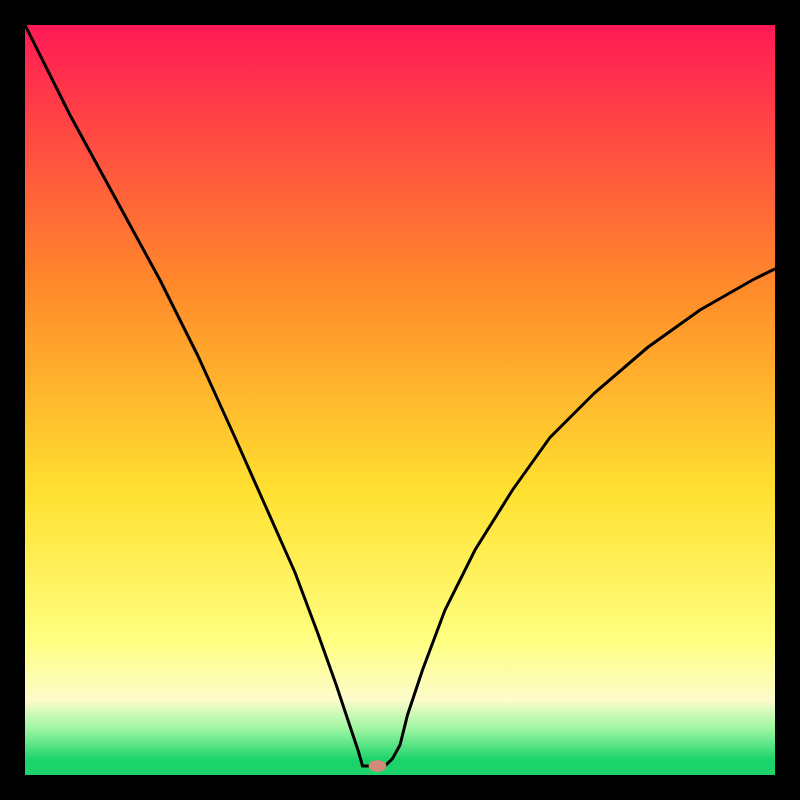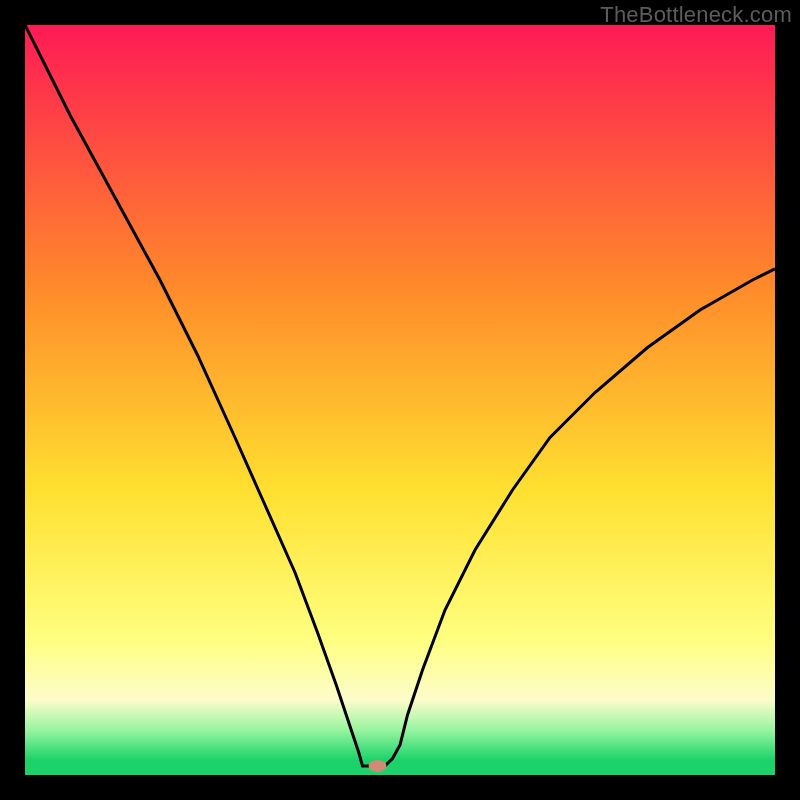--- a/index.html
+++ b/index.html
@@ -41,7 +41,6 @@
 <body>
 
 <div class="frame">
-  <div class="watermark">TheBottleneck.com</div>
   <div class="plot">
     <svg id="chart-svg" viewBox="0 0 750 750" width="750" height="750" preserveAspectRatio="none">
       <defs>

